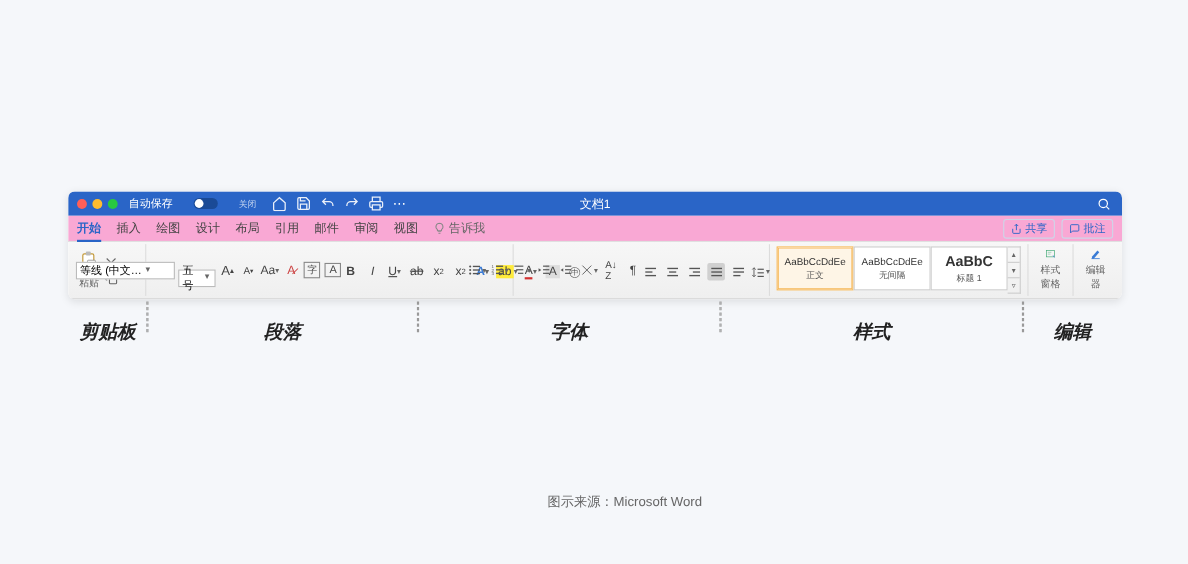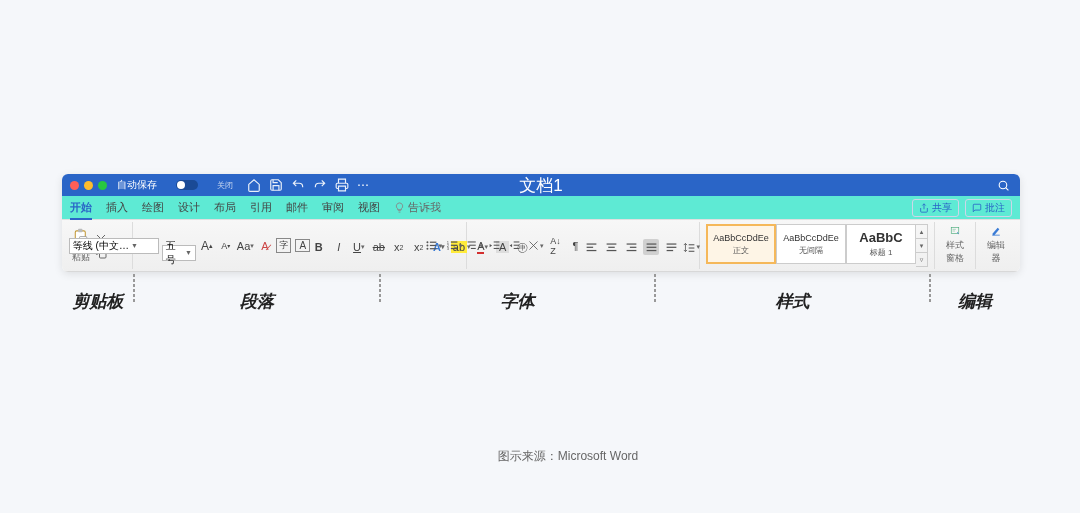--- a/index.html
+++ b/index.html
@@ -41,7 +41,7 @@
 .toggle::after { content:''; position:absolute; width:8px; height:8px; background:#fff; border-radius:50%; top:1px; left:1px; }
 .tb-icons { display: flex; gap: 8px; margin-left: 6px; }
 .tb-icon { width: 14px; height: 14px; opacity: 0.9; }
-.doc-title { position: absolute; left: 50%; transform: translateX(-50%); font-size: 17px; text-align: right; }
+.doc-title { position: absolute; left: 50%; transform: translateX(-50%); font-size: 11px; text-align: right; }
 .search-ico { position: absolute; right: 10px; width: 13px; height: 13px; }
 
 .tabbar {

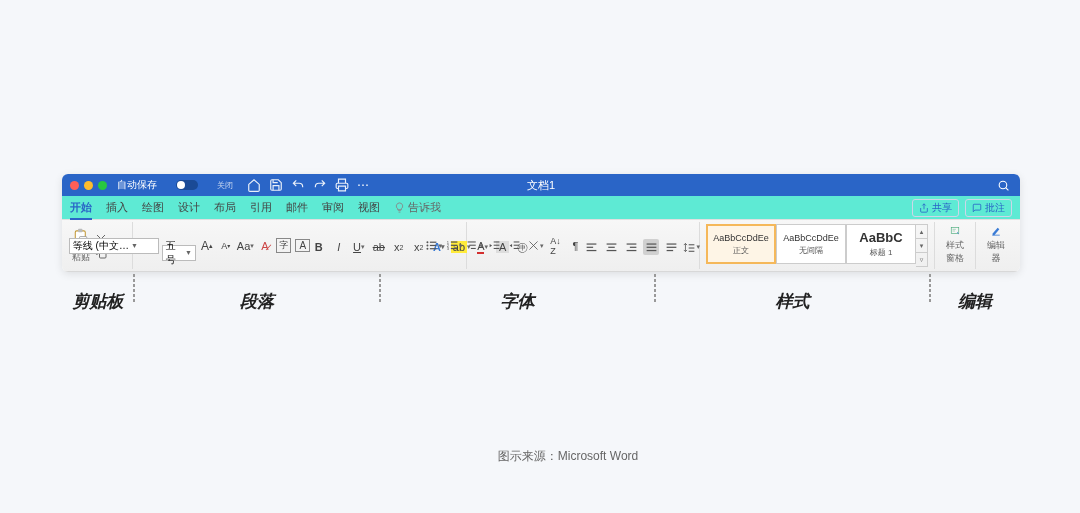--- a/index.html
+++ b/index.html
@@ -46,7 +46,7 @@
 
 .tabbar {
   height: 24px;
-  background: #5eead4;
+  background: #f9a8d4;
   border-bottom: 1px solid #e0e0e0;
   display: flex;
   align-items: center;

